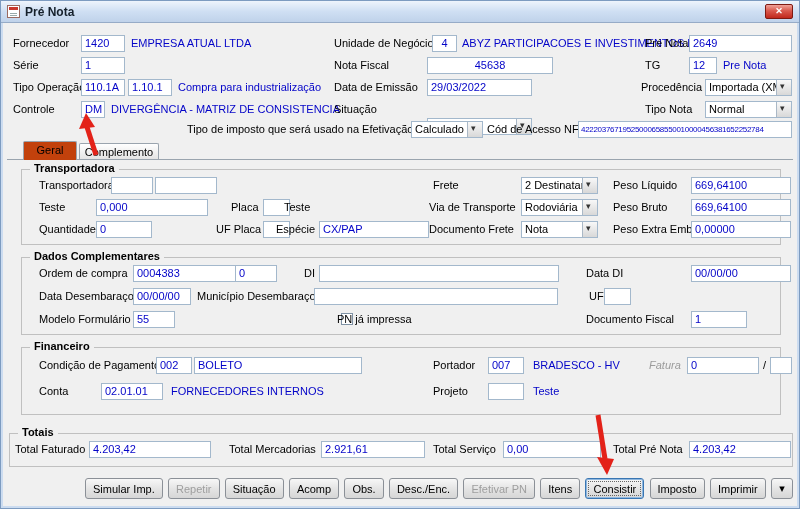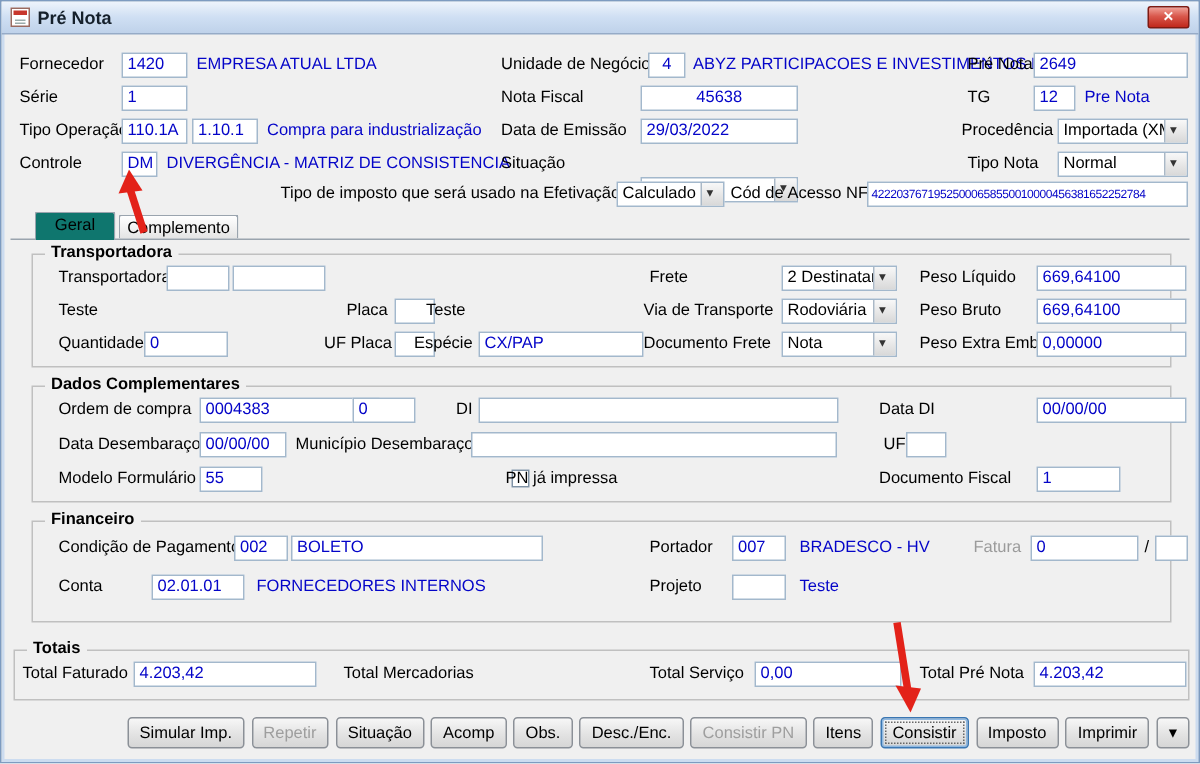--- a/index.html
+++ b/index.html
@@ -83,7 +83,7 @@
   <div class="fld" style="left:80px;top:56px;width:44px">1</div>
 
   <span class="lbl" style="left:333px;top:58px">Nota Fiscal</span>
-  <div class="fld center" style="left:426px;top:56px;width:105px">45638</div>
+  <div class="fld center" style="left:426px;top:56px;width:126px">45638</div>
 
   <span class="lbl" style="left:644px;top:58px">TG</span>
   <div class="fld right" style="left:688px;top:56px;width:28px">12</div>

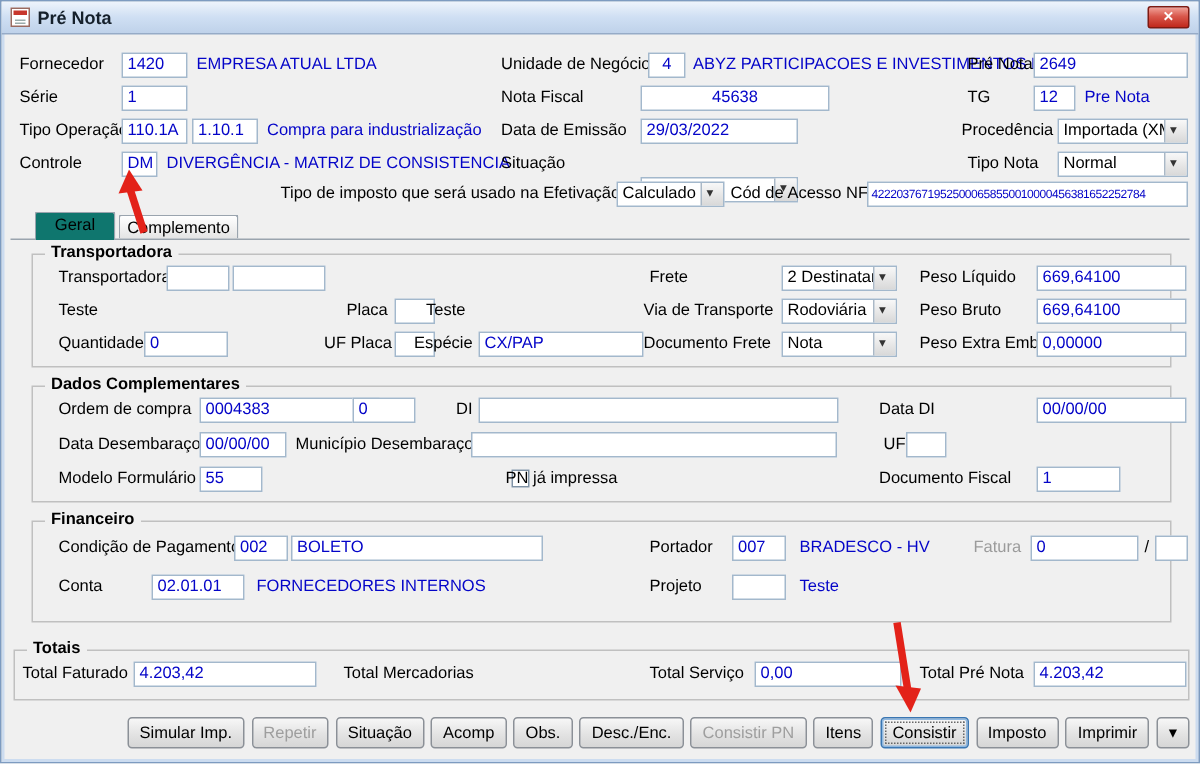--- a/index.html
+++ b/index.html
@@ -43,7 +43,7 @@
 
   .tab { position:absolute; border:1px solid #9aa4ae; border-bottom:none; border-radius:2px 2px 0 0;
          text-align:center; background:linear-gradient(#ffffff,#e4e4e4); line-height:16px; }
-  .tab.active { background:#0f766e; z-index:3; }
+  .tab.active { background:#c2410c; z-index:3; }
   .tabline { position:absolute; left:6px; right:6px; top:158px; border-top:1px solid #9aa4ae; }
 
   .checkbox { position:absolute; width:12px; height:12px; background:#fff; border:1px solid #7f92a5; }

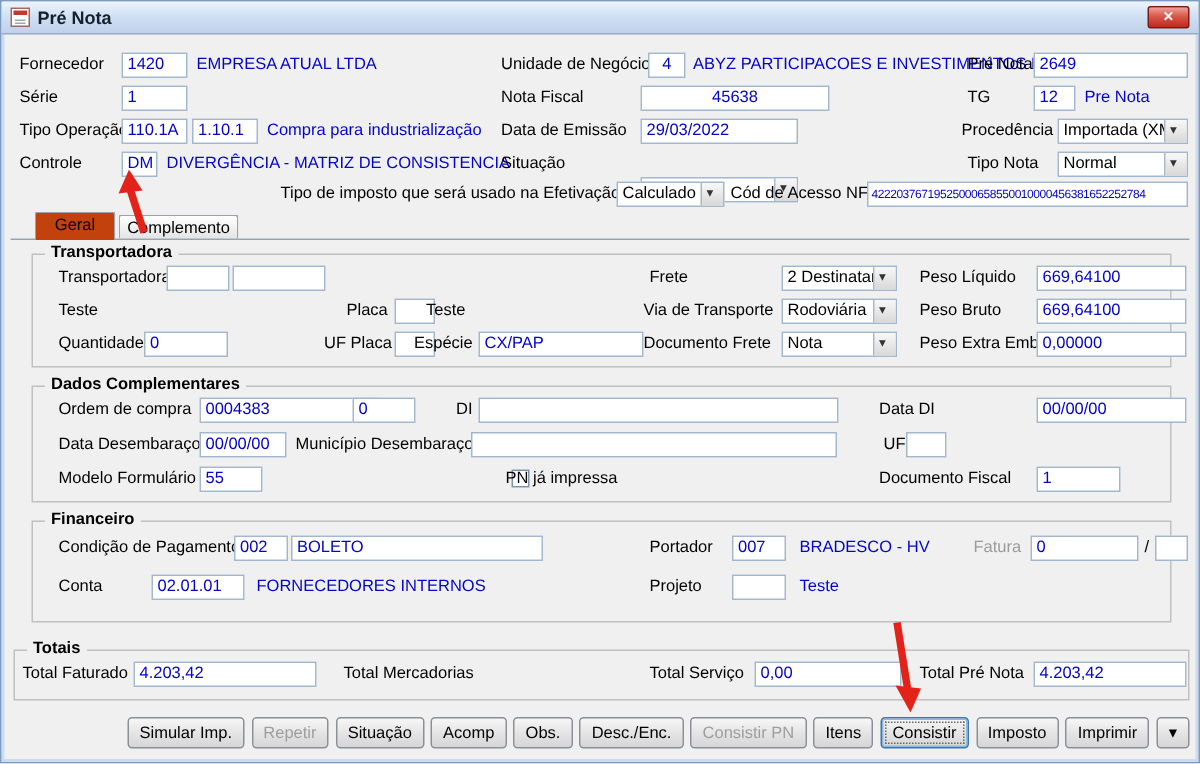--- a/index.html
+++ b/index.html
@@ -146,6 +146,7 @@
   <div class="fld right" style="left:690px;top:176px;width:100px">669,64100</div>
 
   <span class="lbl" style="left:38px;top:200px">Teste</span>
+  <div class="fld" style="left:95px;top:198px;width:112px">0,000</div>
   <span class="lbl" style="left:230px;top:200px">Placa</span>
   <div class="fld" style="left:262px;top:198px;width:27px"></div>
   <span class="lbl" style="left:283px;top:200px">Teste</span>

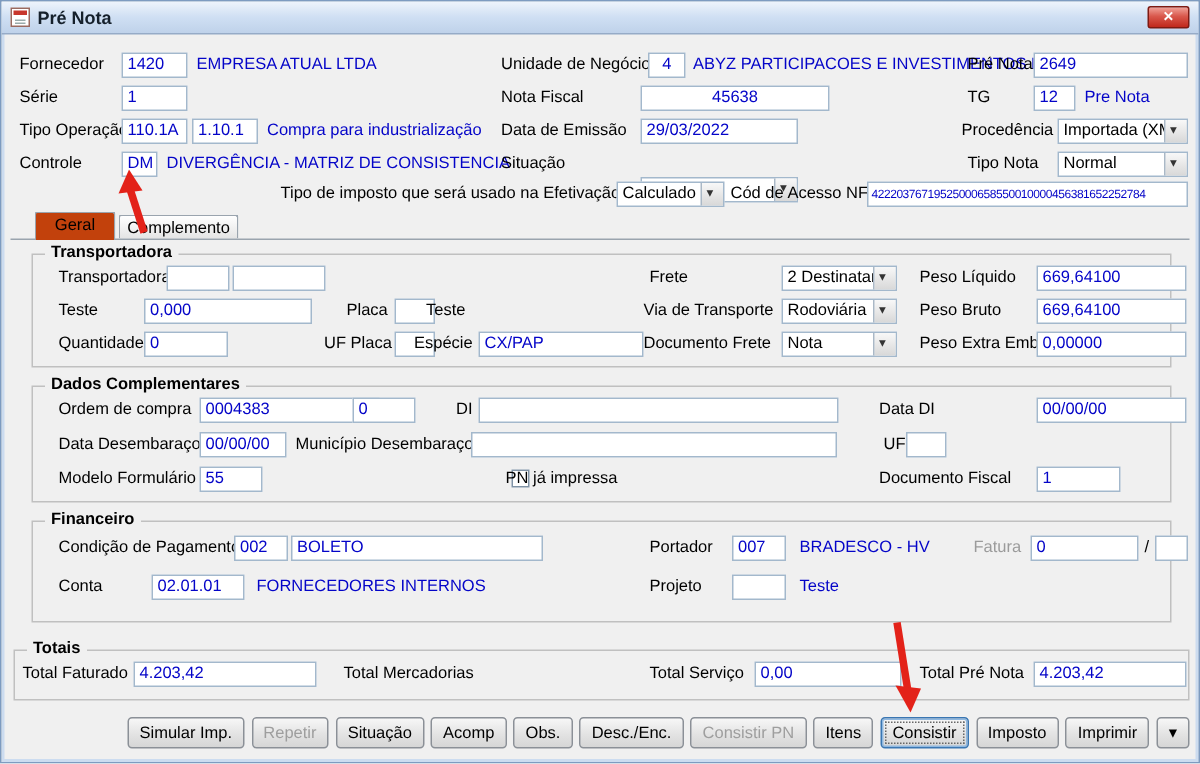--- a/index.html
+++ b/index.html
@@ -22,7 +22,7 @@
   .closebtn::after { content:"✕"; position:absolute; left:0; right:0; top:1px; text-align:center; font-size:9px; font-weight:bold; }
 
   .lbl  { position:absolute; white-space:nowrap; color:#000; }
-  .lbl.dim { color:#9b9b9b; }
+  .lbl.dim { color:#9b9b9b;font-style:italic; }
   .lbl.ralign { text-align:right; }
   .blue { position:absolute; white-space:nowrap; color:#0404c8; }
 

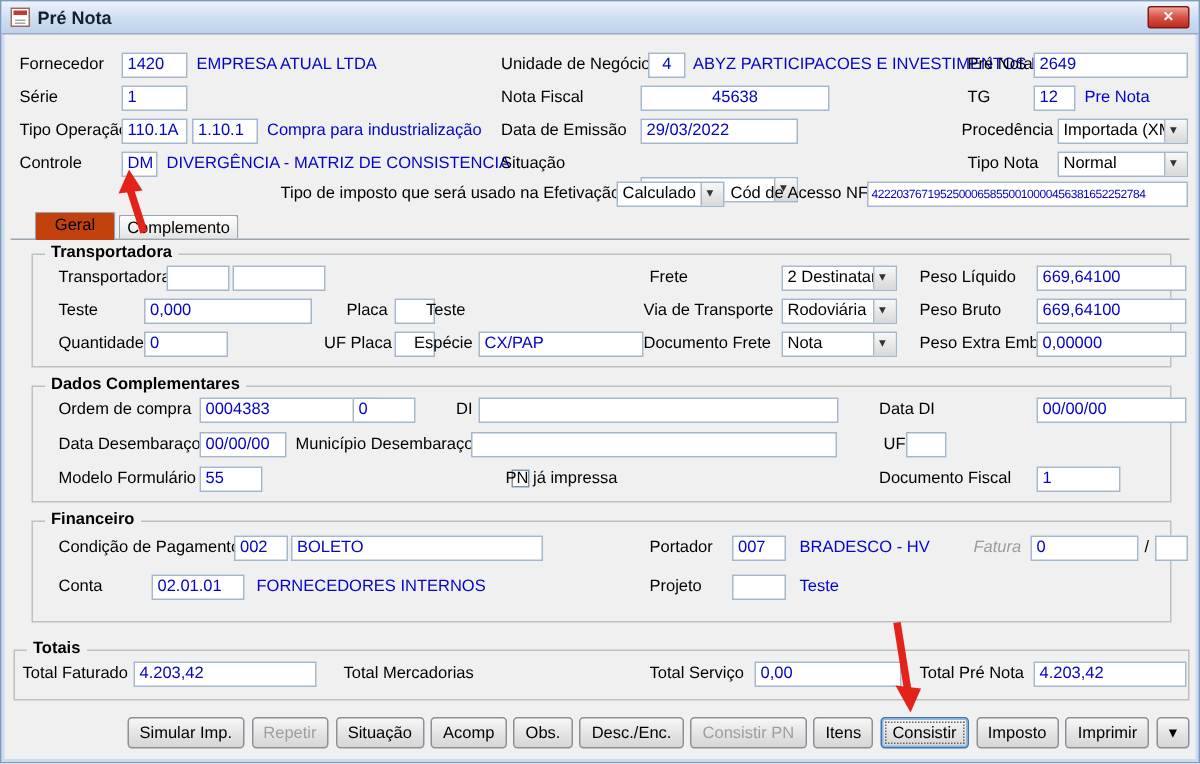--- a/index.html
+++ b/index.html
@@ -224,6 +224,7 @@
   <span class="lbl" style="left:14px;top:442px">Total Faturado</span>
   <div class="fld right" style="left:88px;top:440px;width:122px">4.203,42</div>
   <span class="lbl" style="left:228px;top:442px">Total Mercadorias</span>
+  <div class="fld right" style="left:320px;top:440px;width:104px">2.921,61</div>
   <span class="lbl" style="left:432px;top:442px">Total Serviço</span>
   <div class="fld right" style="left:502px;top:440px;width:98px">0,00</div>
   <span class="lbl" style="left:612px;top:442px">Total Pré Nota</span>

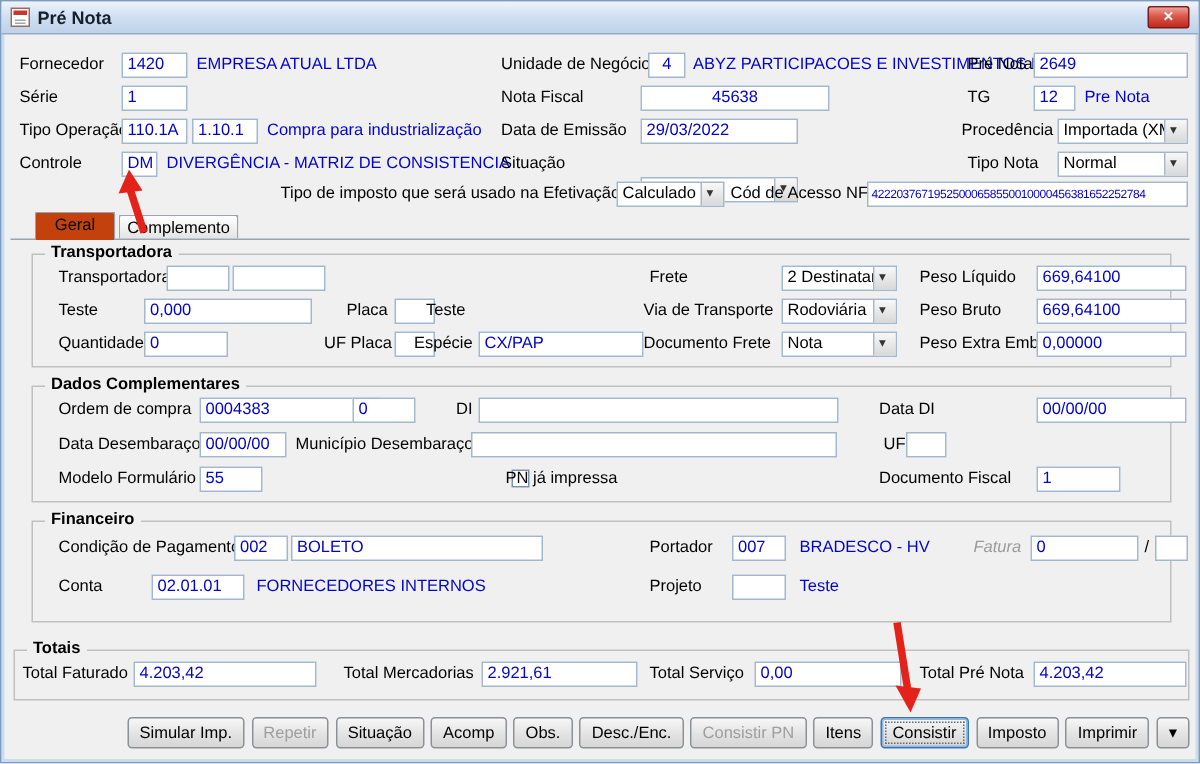--- a/index.html
+++ b/index.html
@@ -237,7 +237,7 @@
     <button class="btn">Acomp</button>
     <button class="btn">Obs.</button>
     <button class="btn">Desc./Enc.</button>
-    <button class="btn disabled">Consistir PN</button>
+    <button class="btn disabled">Efetivar PN</button>
     <button class="btn">Itens</button>
     <button class="btn default">Consistir</button>
     <button class="btn">Imposto</button>

